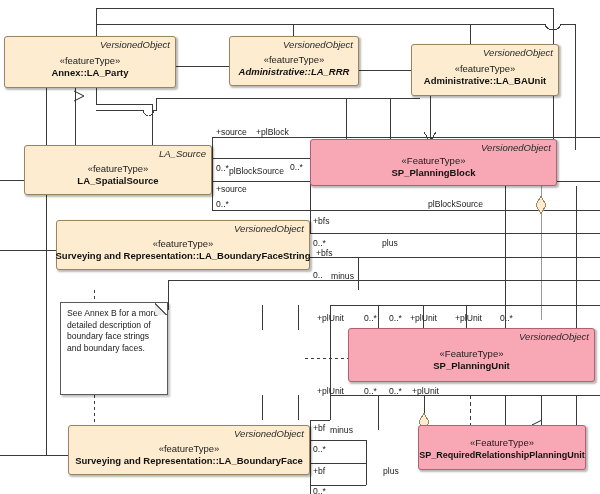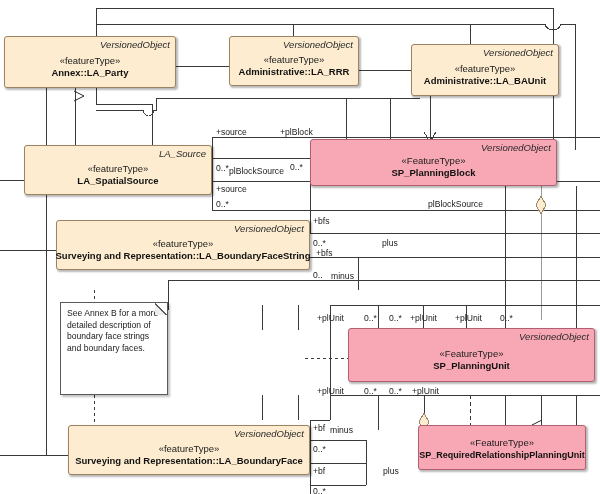--- a/index.html
+++ b/index.html
@@ -67,7 +67,7 @@
     text-align: center;
     white-space: nowrap;
   }
-  .cls .nm.ital { }
+  .cls .nm.ital { font-style: italic; }
 
   
   .note {

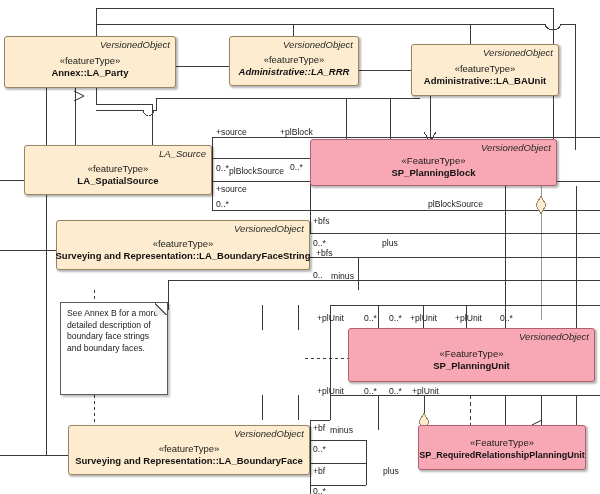--- a/index.html
+++ b/index.html
@@ -295,7 +295,7 @@
 
 
   <div class="lbl" style="left:216px; top:127px;">+source</div>
-  <div class="lbl" style="left:280px; top:127px;">+plBlock</div>
+  <div class="lbl" style="left:256px; top:127px;">+plBlock</div>
   <div class="lbl" style="left:216px; top:163px;">0..*</div>
   <div class="lbl" style="left:229px; top:166px;">plBlockSource</div>
   <div class="lbl" style="left:290px; top:162px;">0..*</div>

